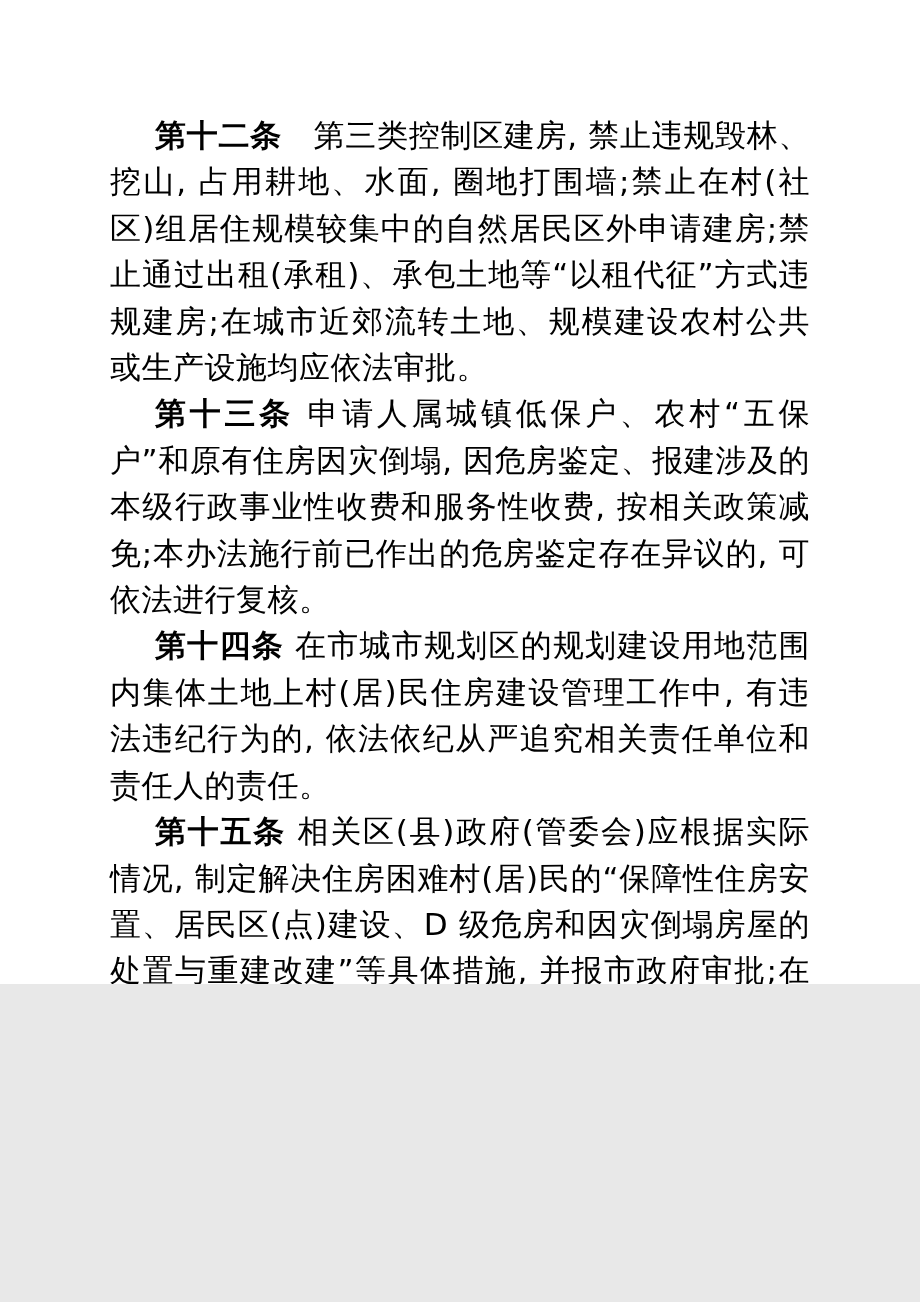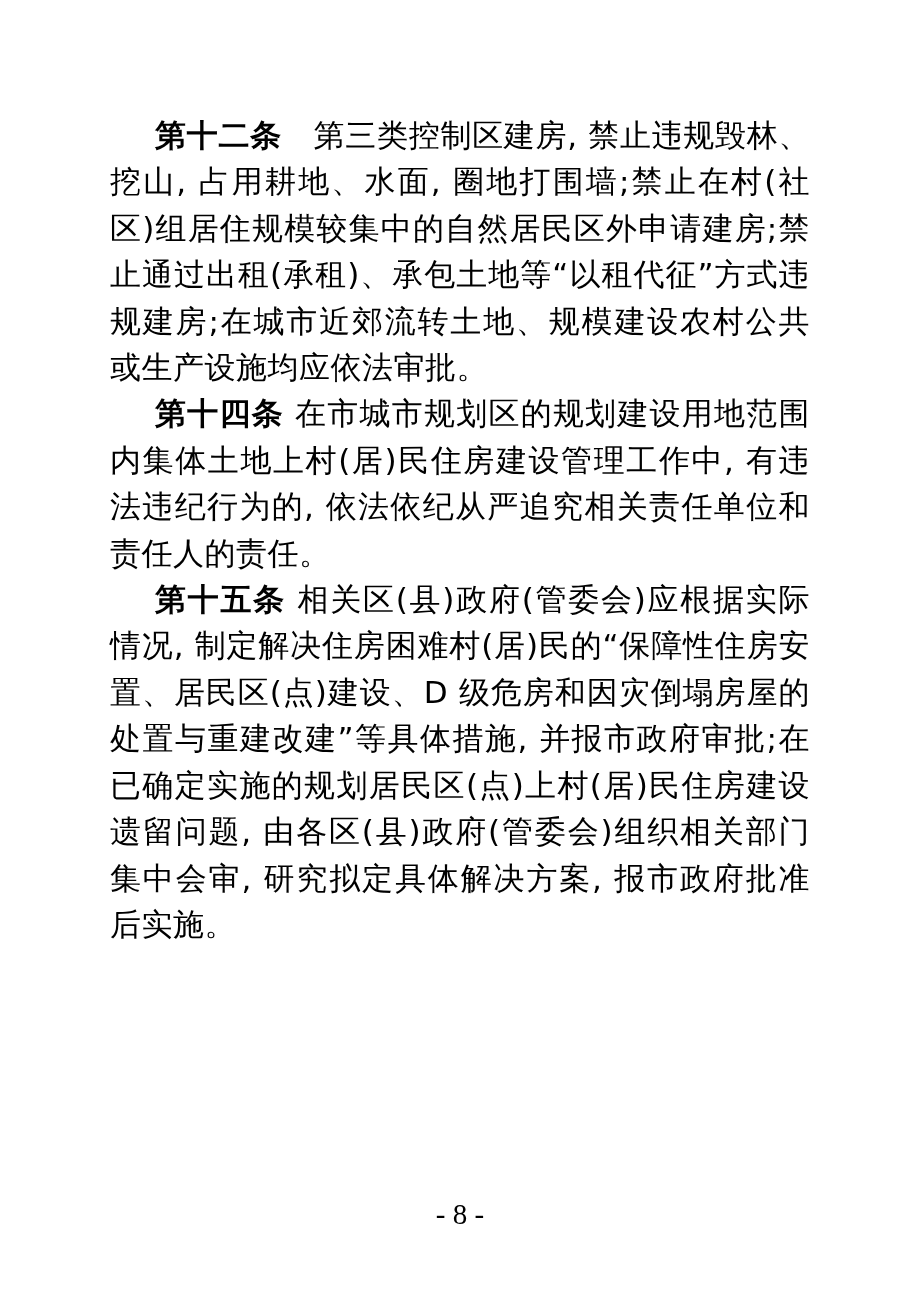--- a/index.html
+++ b/index.html
@@ -10,7 +10,7 @@
   .page {
     position: relative;
     width: 920px;
-    height: 1302px;
+    height: 984px;
     margin: 0 auto;
     background: #ffffff;
     overflow: hidden;

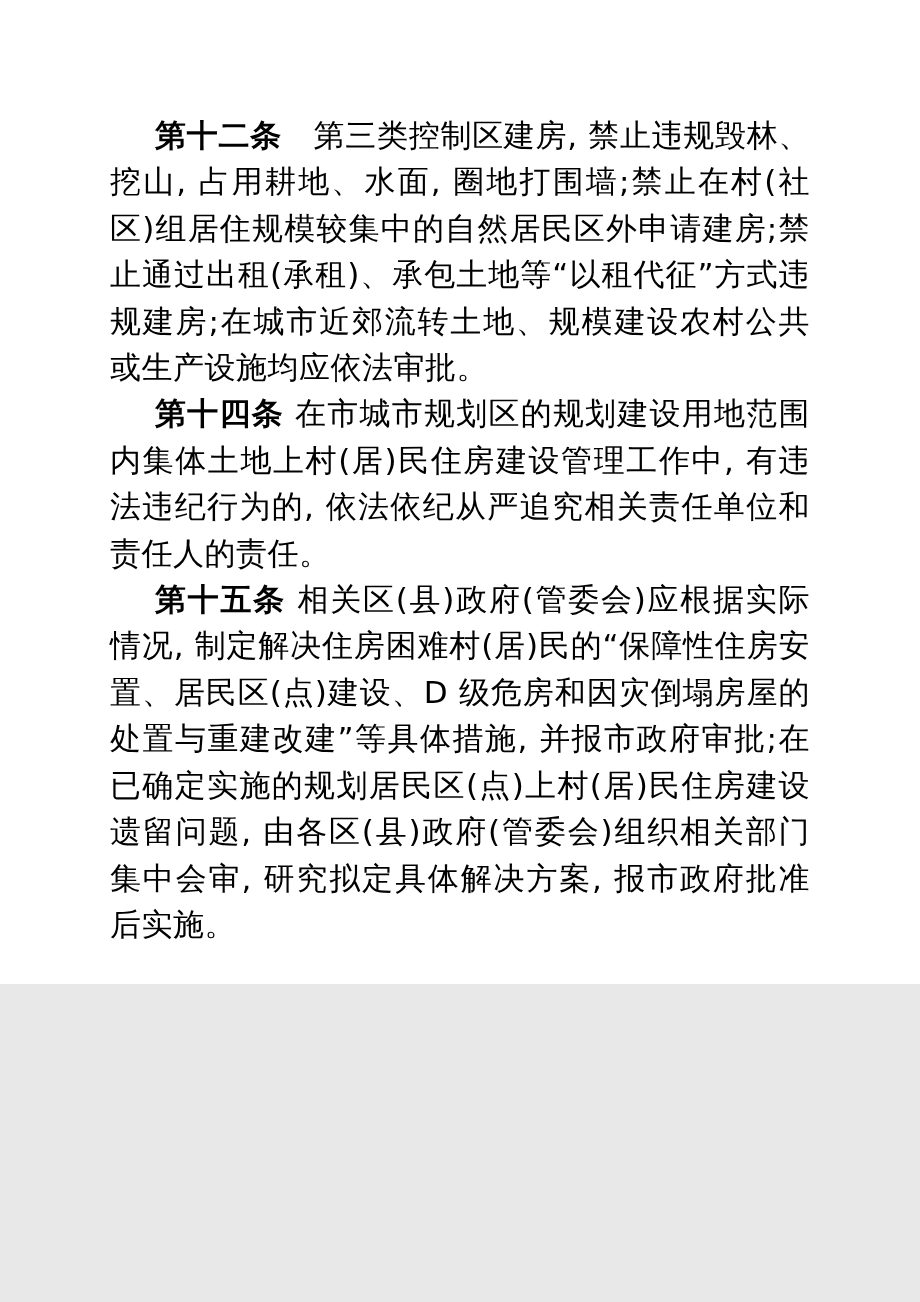--- a/index.html
+++ b/index.html
@@ -59,6 +59,9 @@
       <span class="art-num">第十二条</span><span class="sep">　</span><span>第三类控制区建房, 禁止违规毁林、挖山, 占用耕地、水面, 圈地打围墙;禁止在村(社区)组居住规模较集中的自然居民区外申请建房;禁止通过出租(承租)、承包土地等“以租代征”方式违规建房;在城市近郊流转土地、规模建设农村公共或生产设施均应依法审批。</span>
     </p>
     <p>
+      <span class="art-num">第十三条</span><span class="sep"> </span><span>申请人属城镇低保户、农村“五保户”和原有住房因灾倒塌, 因危房鉴定、报建涉及的本级行政事业性收费和服务性收费, 按相关政策减免;本办法施行前已作出的危房鉴定存在异议的, 可依法进行复核。</span>
+    </p>
+    <p>
       <span class="art-num">第十四条</span><span class="sep"> </span><span>在市城市规划区的规划建设用地范围内集体土地上村(居)民住房建设管理工作中, 有违法违纪行为的, 依法依纪从严追究相关责任单位和责任人的责任。</span>
     </p>
     <p>

